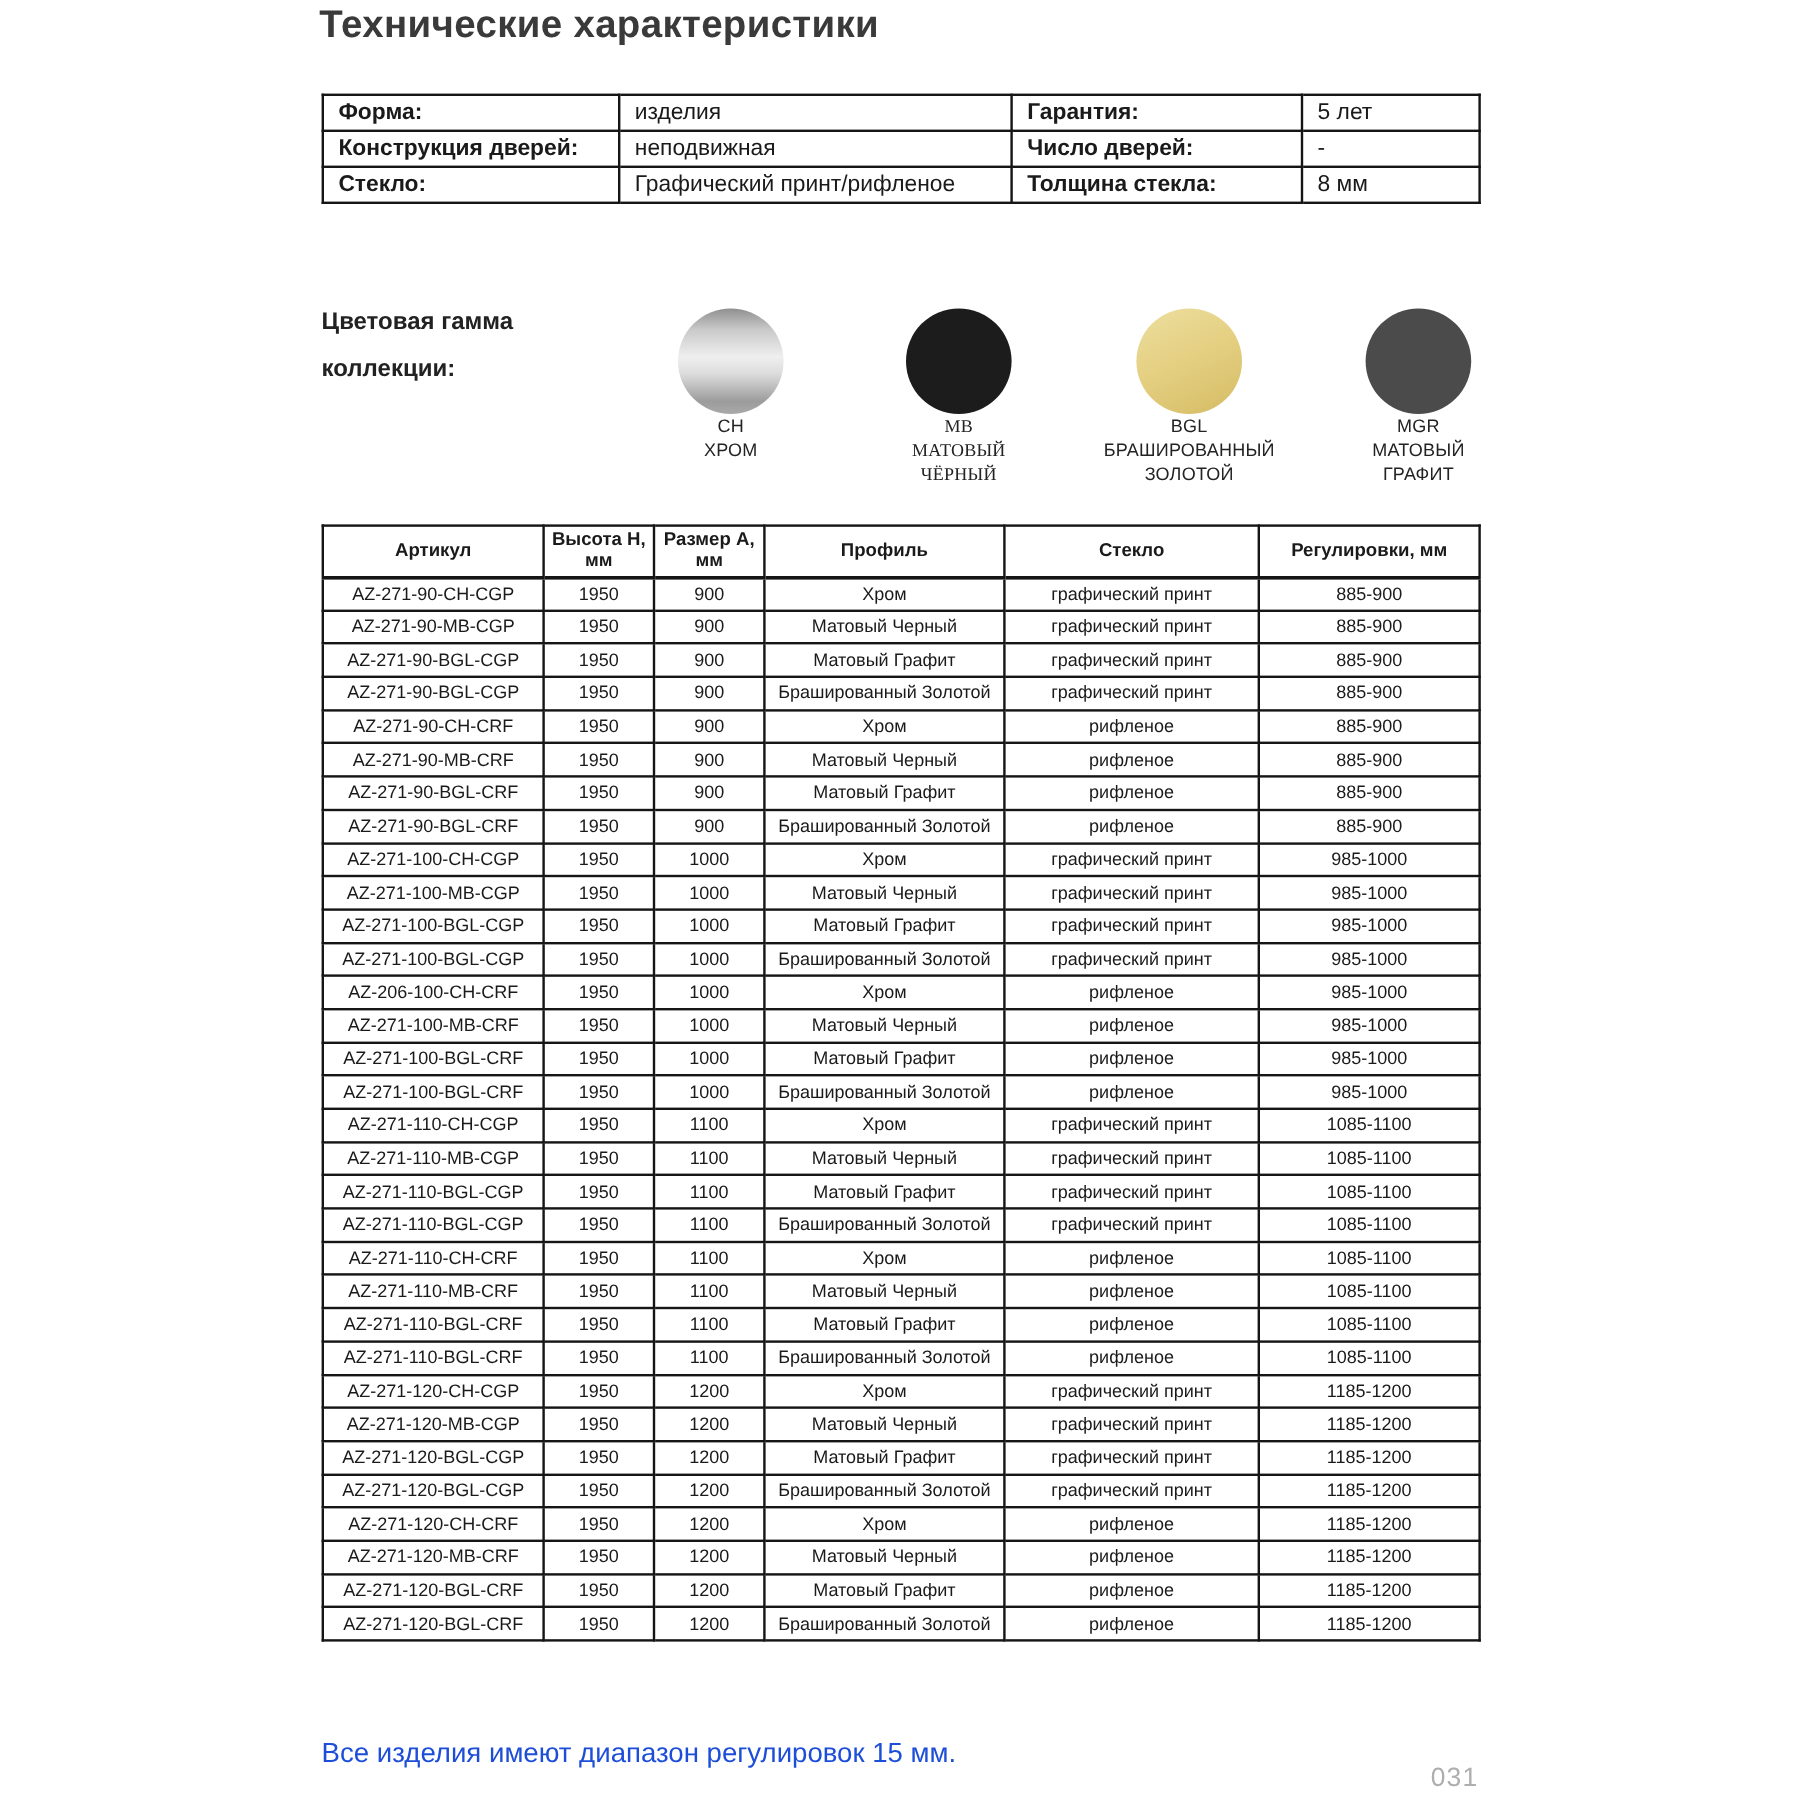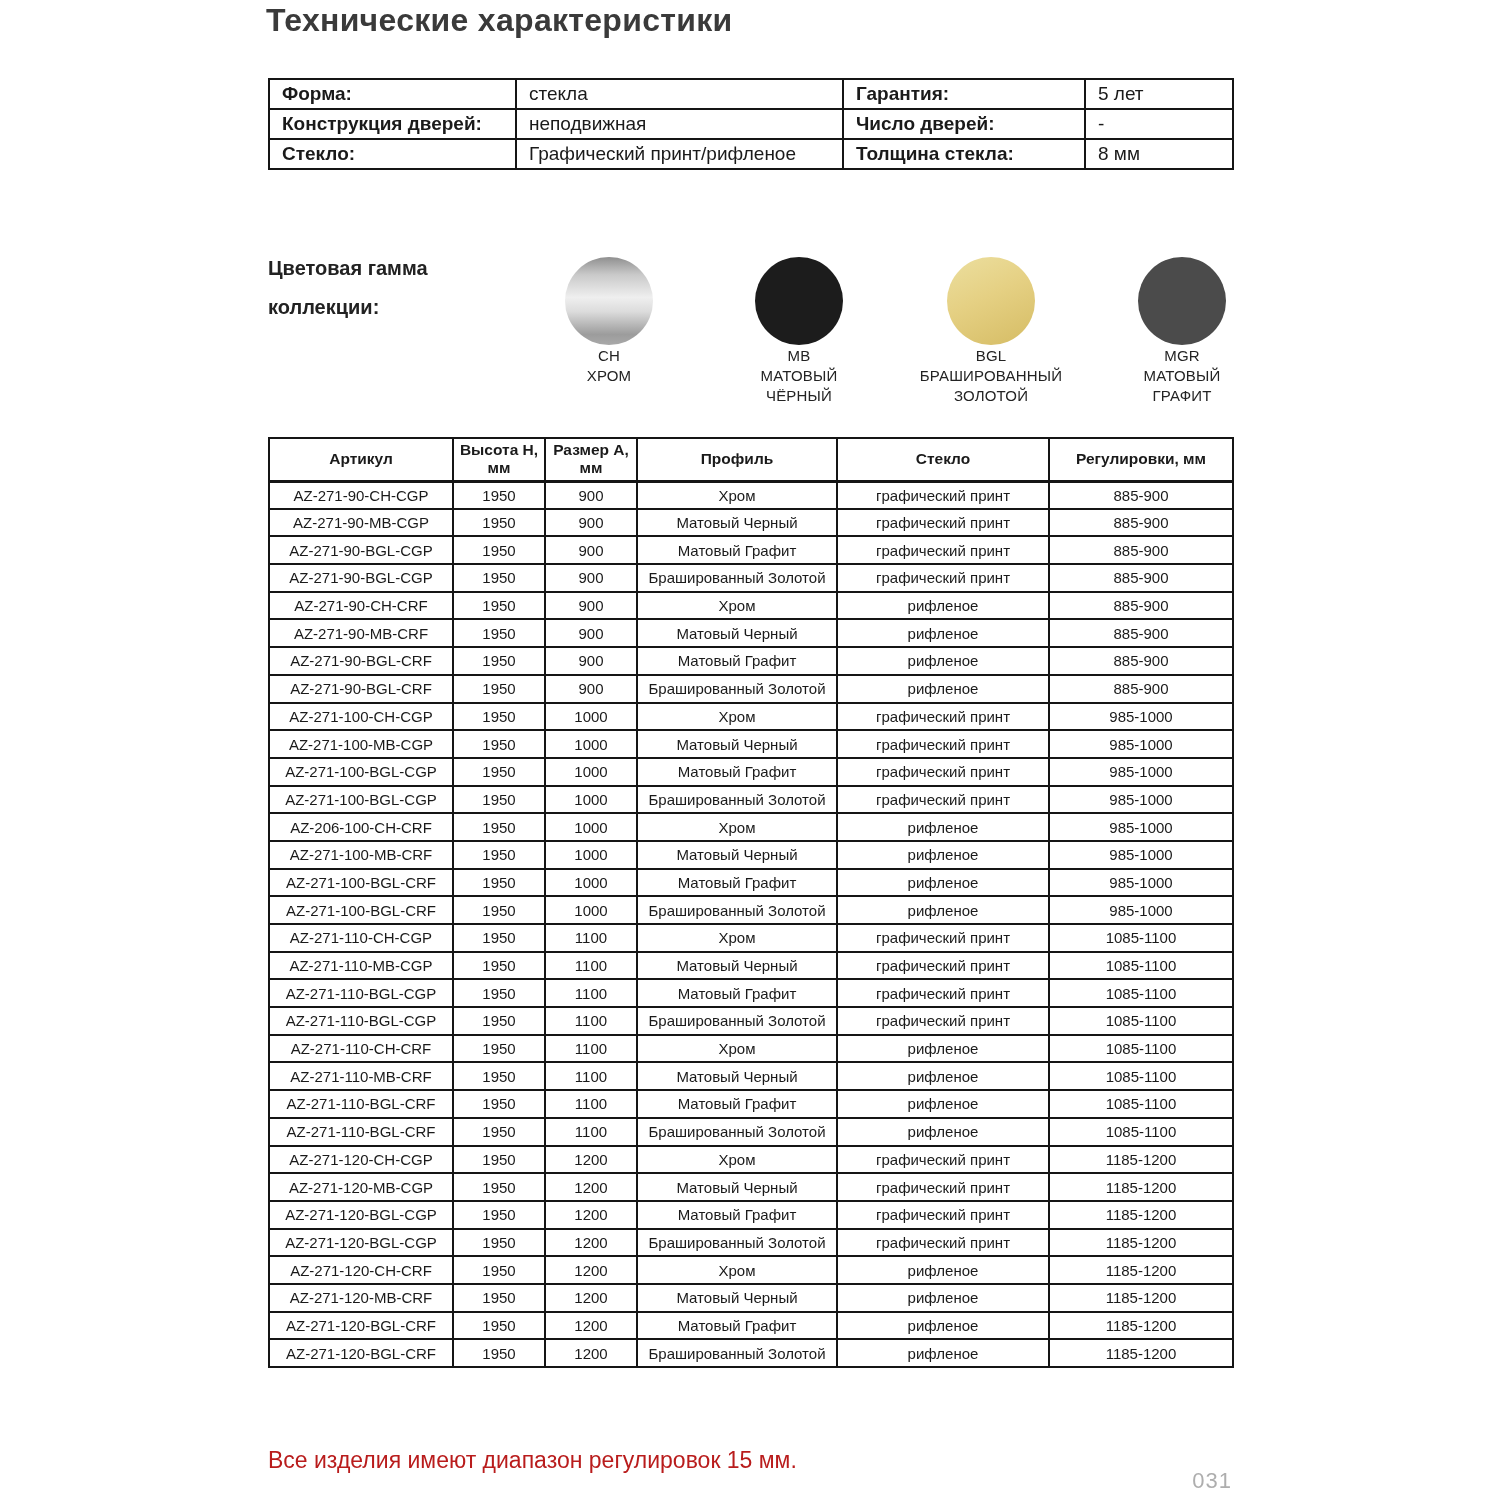--- a/index.html
+++ b/index.html
@@ -99,7 +99,7 @@
   <tbody id="spec-body">
       <tr>
         <td class="lbl">Форма:</td>
-        <td>стекла</td>
+        <td>изделия</td>
         <td class="lbl">Гарантия:</td>
         <td>5 лет</td>
       </tr>

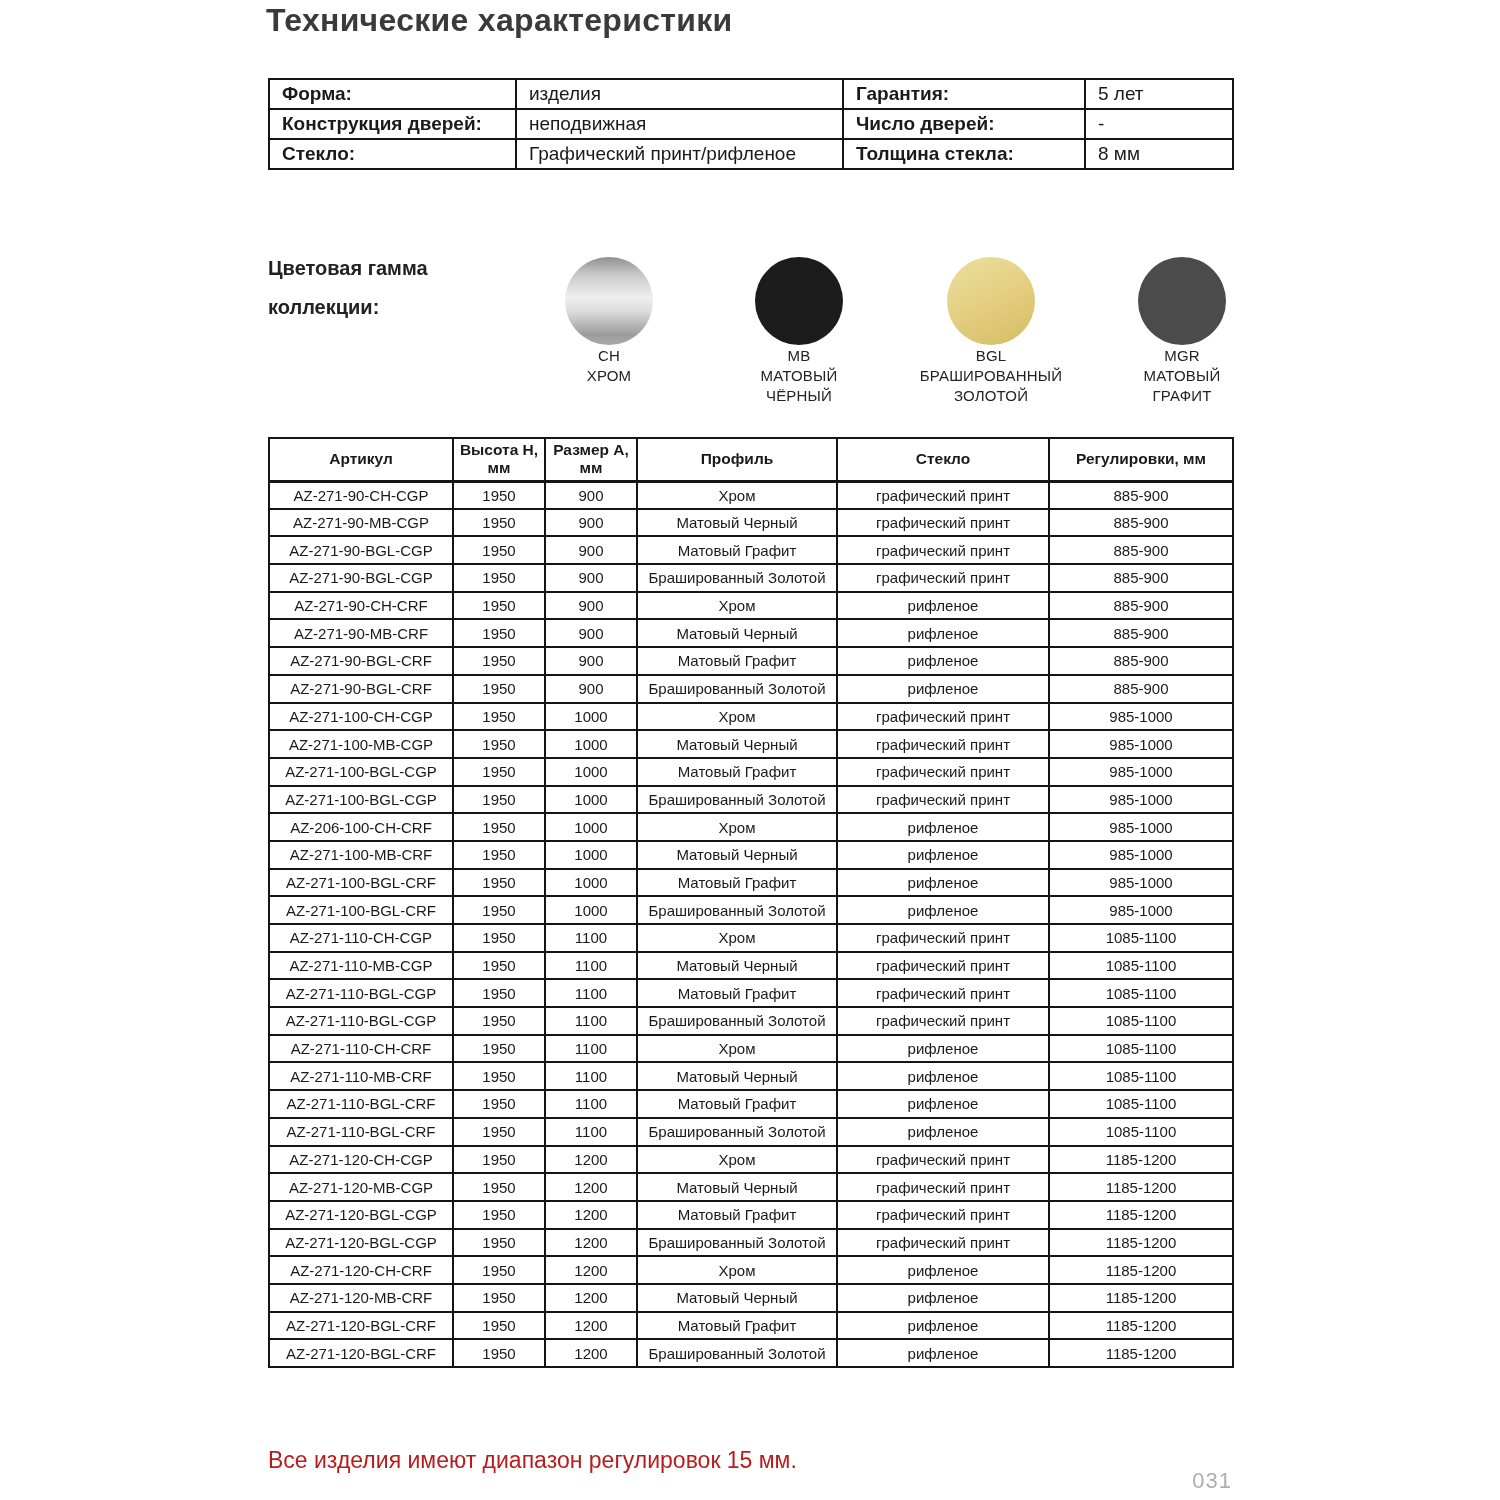--- a/index.html
+++ b/index.html
@@ -126,7 +126,7 @@
       <div class="caption">CH
 ХРОМ</div>
     </div>
-    <div class="swatch" style="left: 703px;">
+    <div class="swatch" style="left: 703px; font-family: Liberation Serif, serif;">
       <div class="circle" style="background: rgb(28, 28, 28);"></div>
       <div class="caption">MB
 МАТОВЫЙ

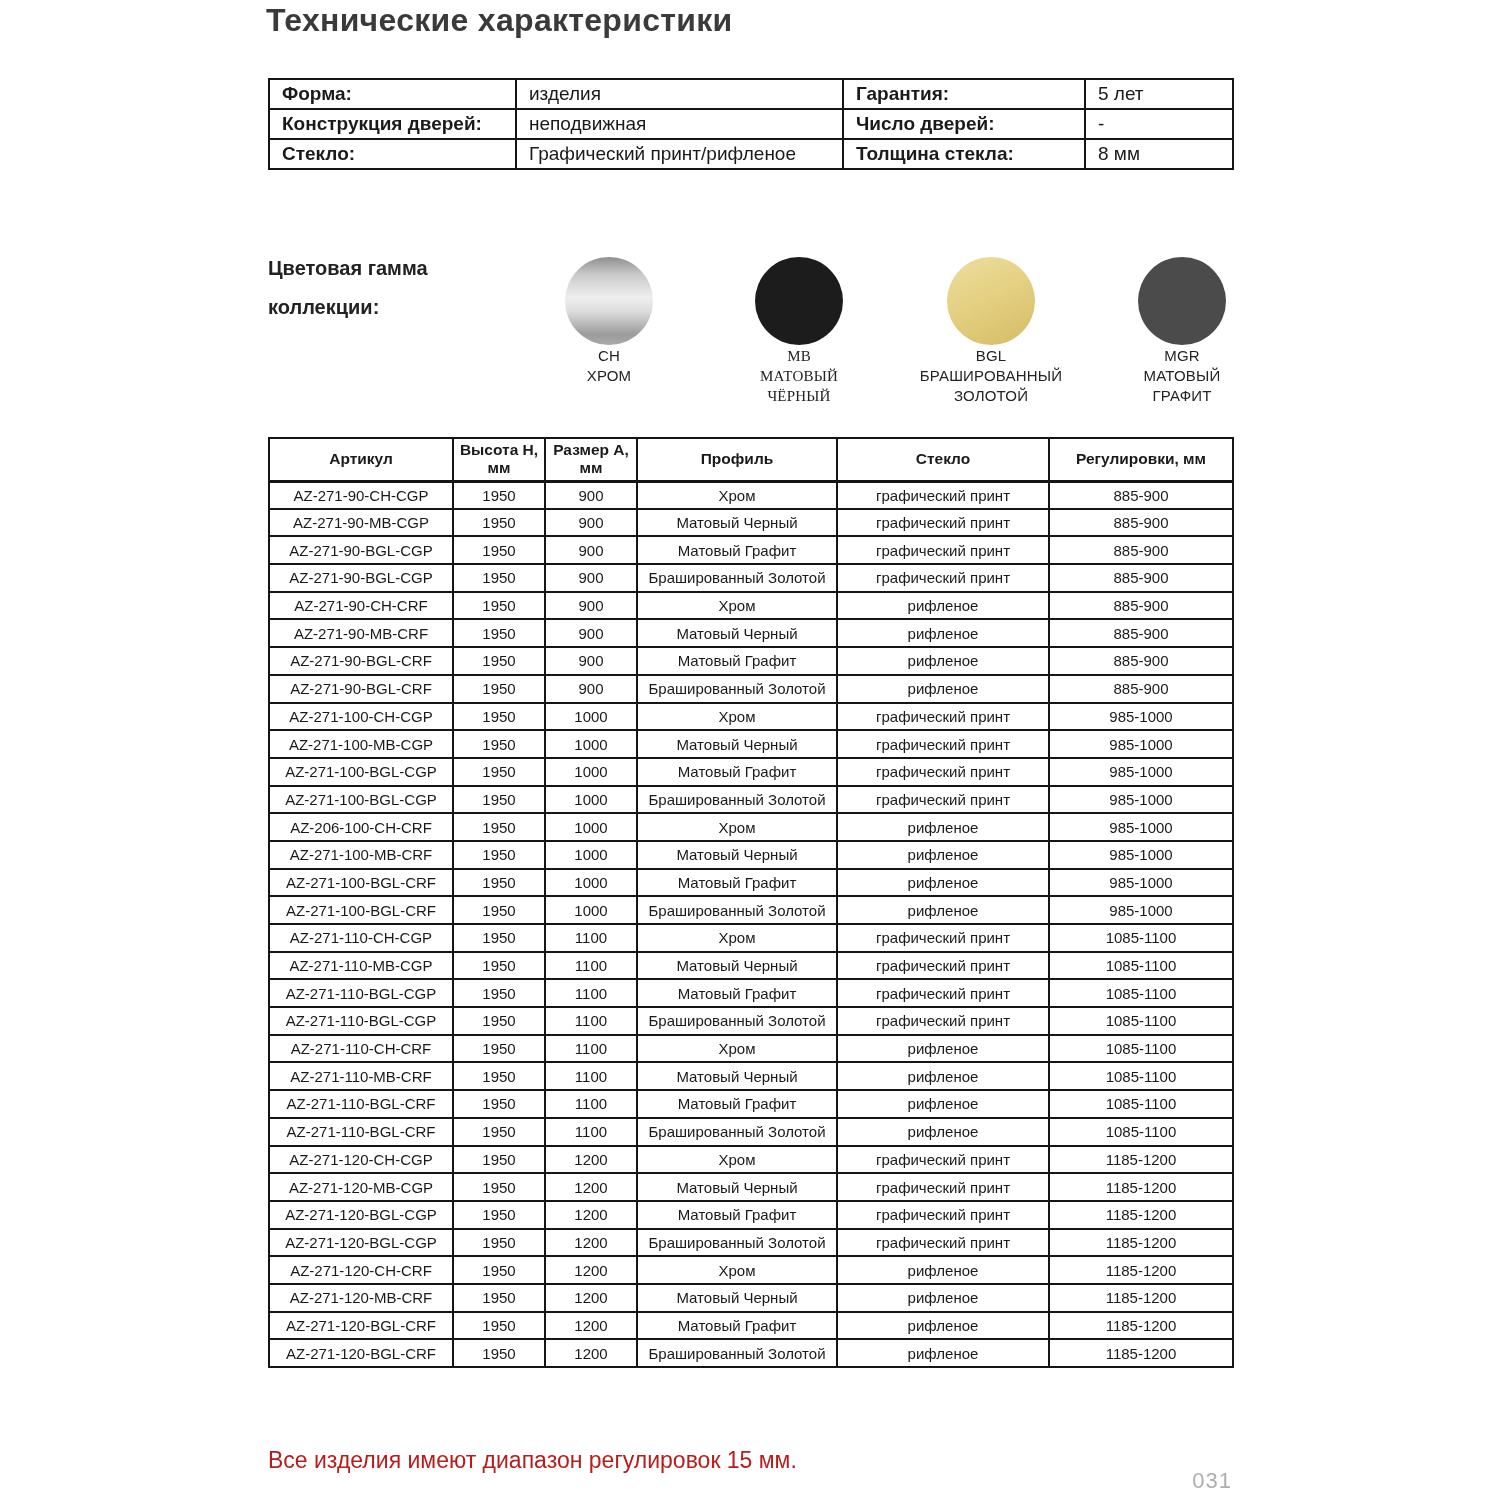--- a/index.html
+++ b/index.html
@@ -76,7 +76,7 @@
   
   .footer-note {
     position: absolute; left: 268px; top: 1447px;
-    font-size: 23px; color: #b91c1c;
+    font-size: 23px; color: #1d4ed8;
   }
   .page-num {
     position: absolute; left: 1032px; top: 1468px; width: 200px;

